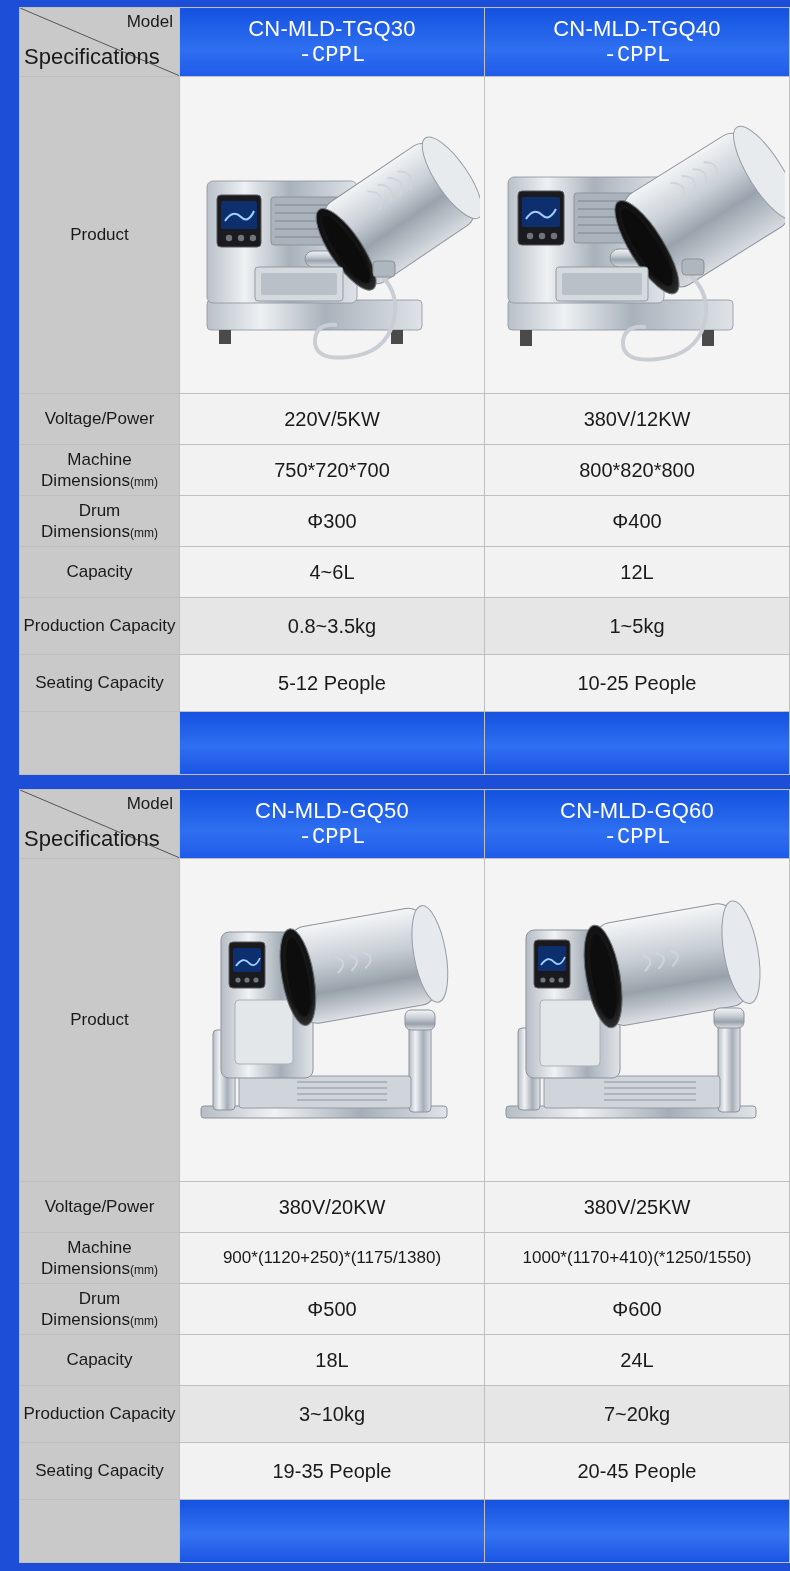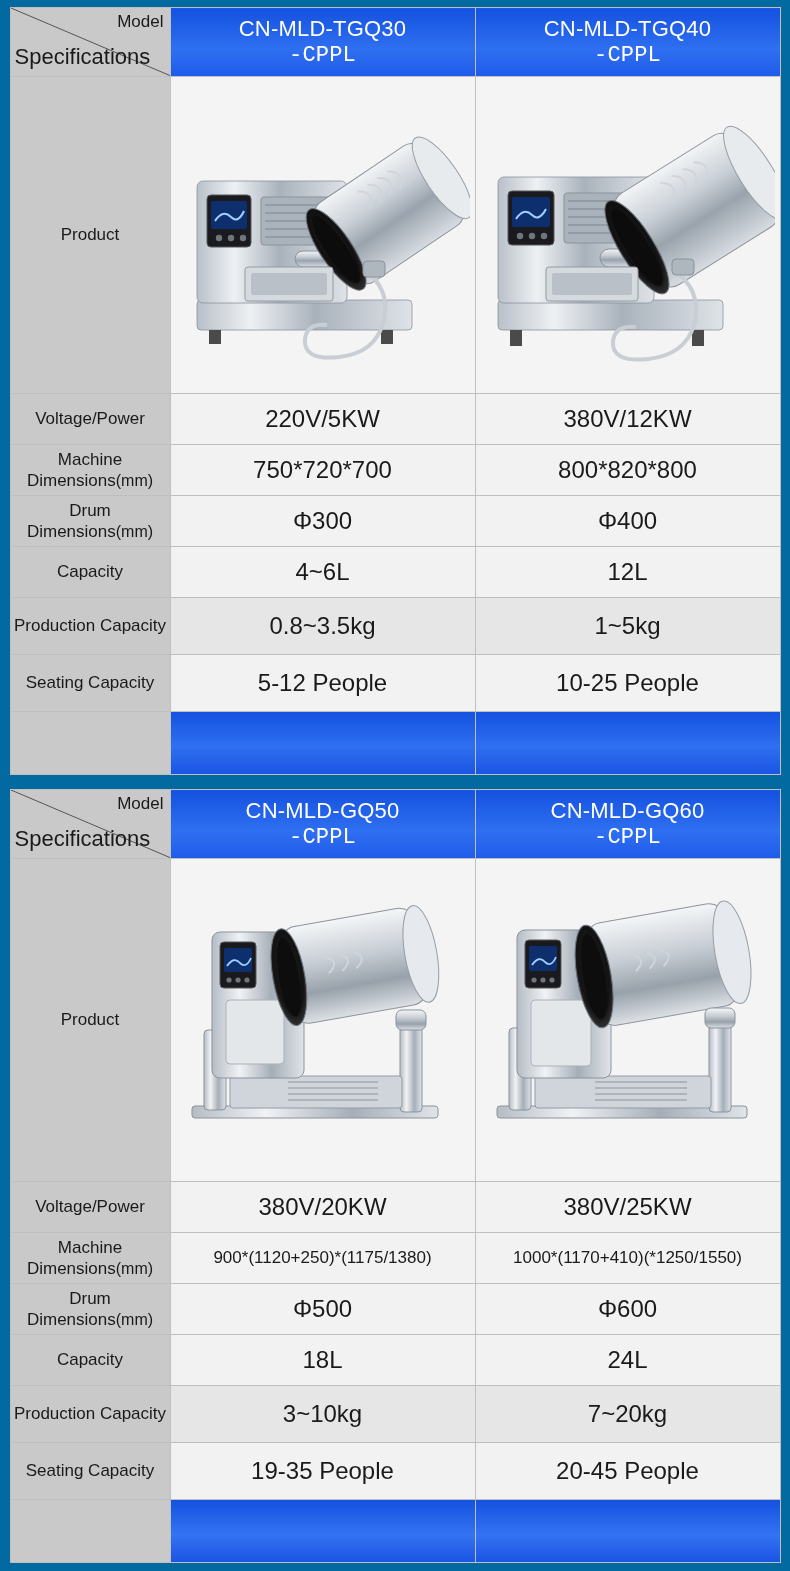--- a/index.html
+++ b/index.html
@@ -16,10 +16,10 @@
   .page {
     width: 790px;
     height: 1571px;
-    background: #0369a1;
+    background: #1d4ed8;
     display: flex;
     flex-direction: column;
-    align-items: center;
+    align-items: flex-end;
     box-sizing: border-box;
   }
   .spec-table {

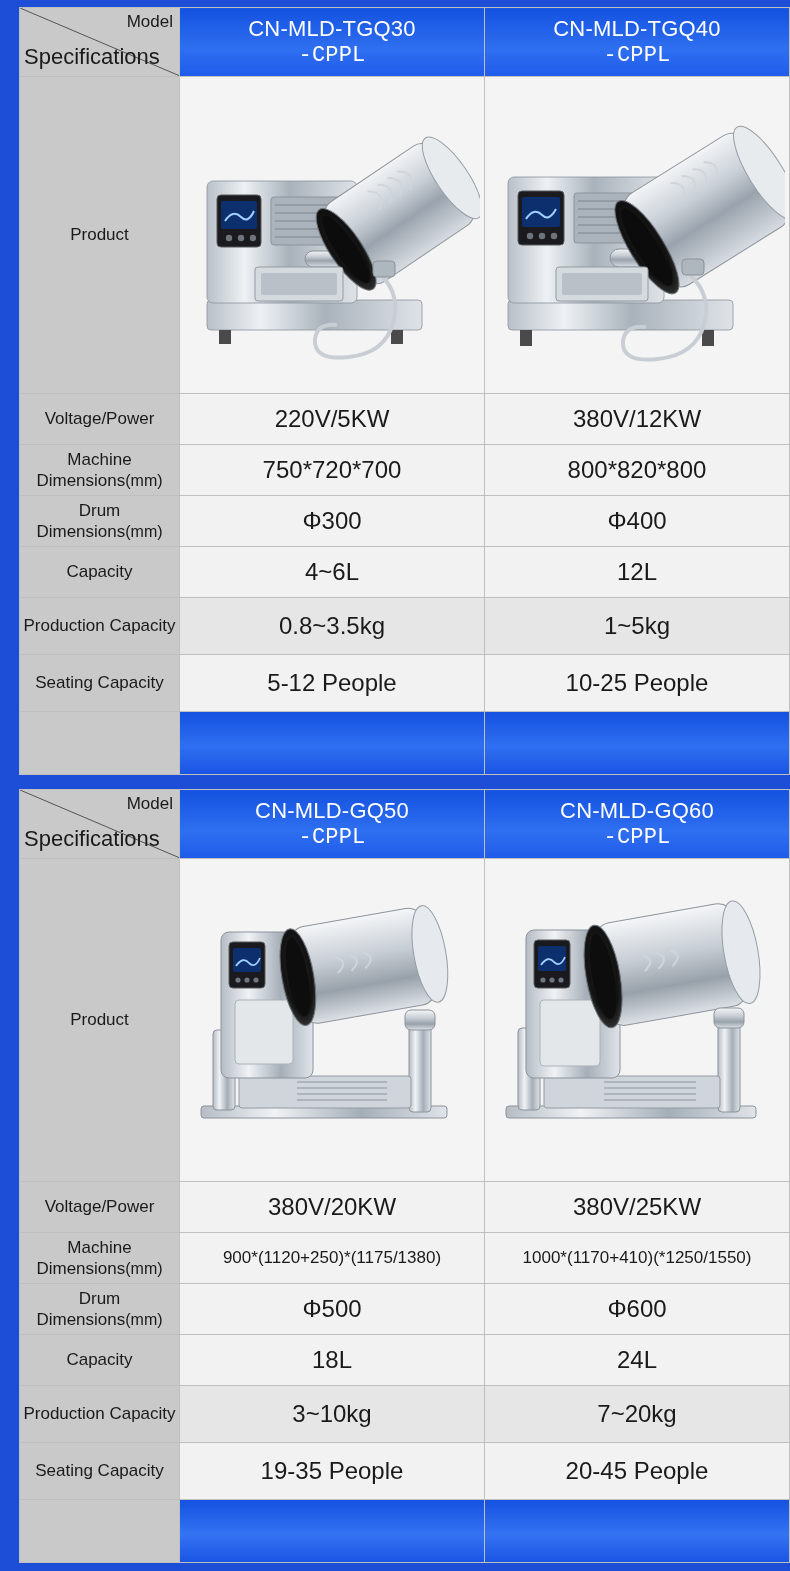--- a/index.html
+++ b/index.html
@@ -91,7 +91,7 @@
   .value-cell {
     background: #f2f2f2;
     color: #1a1a1a;
-    font-size: 24px;
+    font-size: 20px;
   }
   .value-cell.shade {
     background: #e6e6e6;

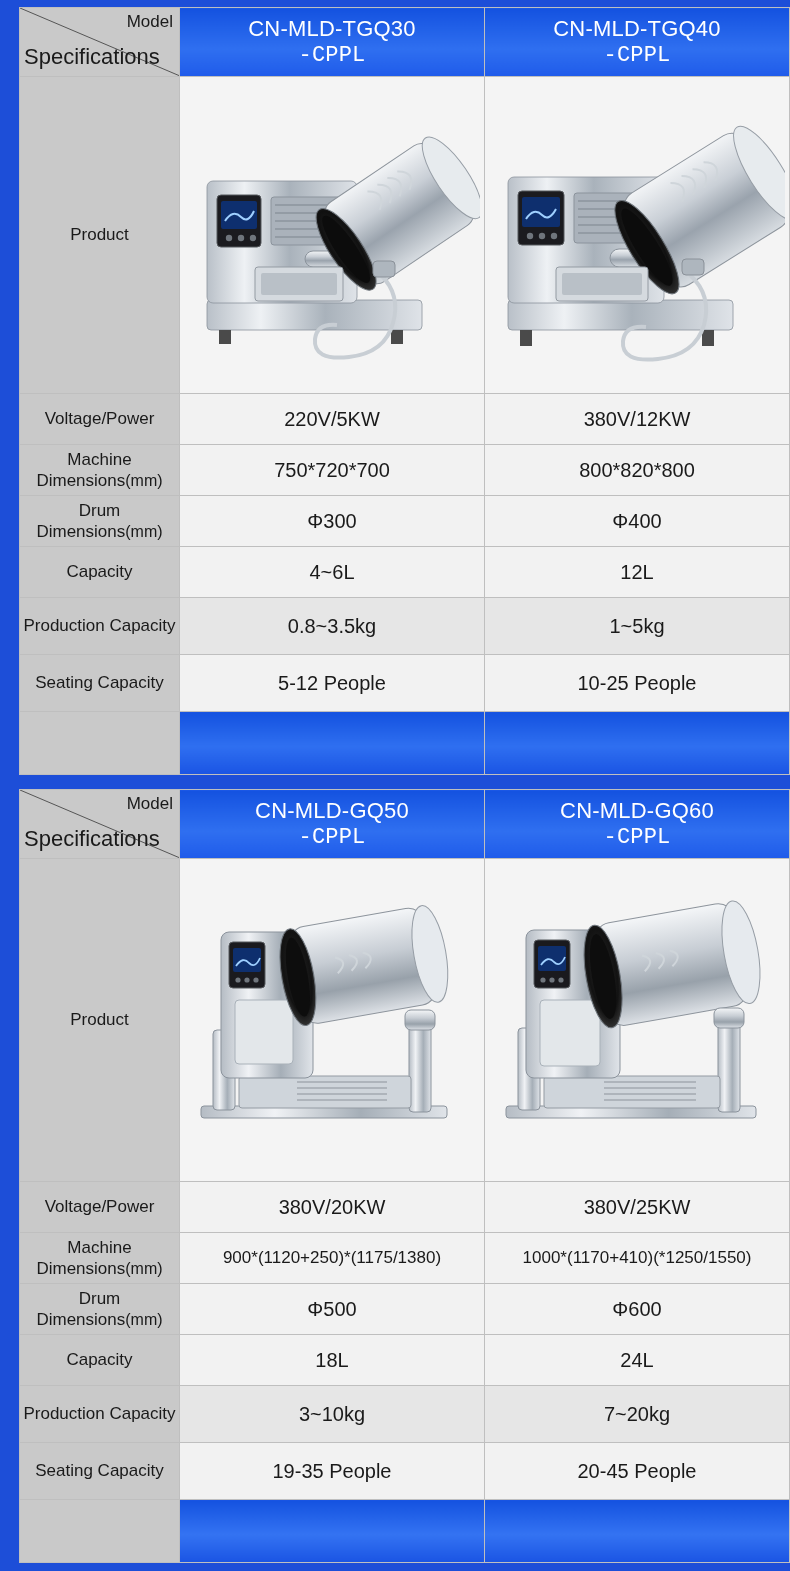--- a/index.html
+++ b/index.html
@@ -86,7 +86,7 @@
     line-height: 1.25;
   }
   .label-cell .sub {
-    font-size: 16px;
+    font-size: 12px;
   }
   .value-cell {
     background: #f2f2f2;

